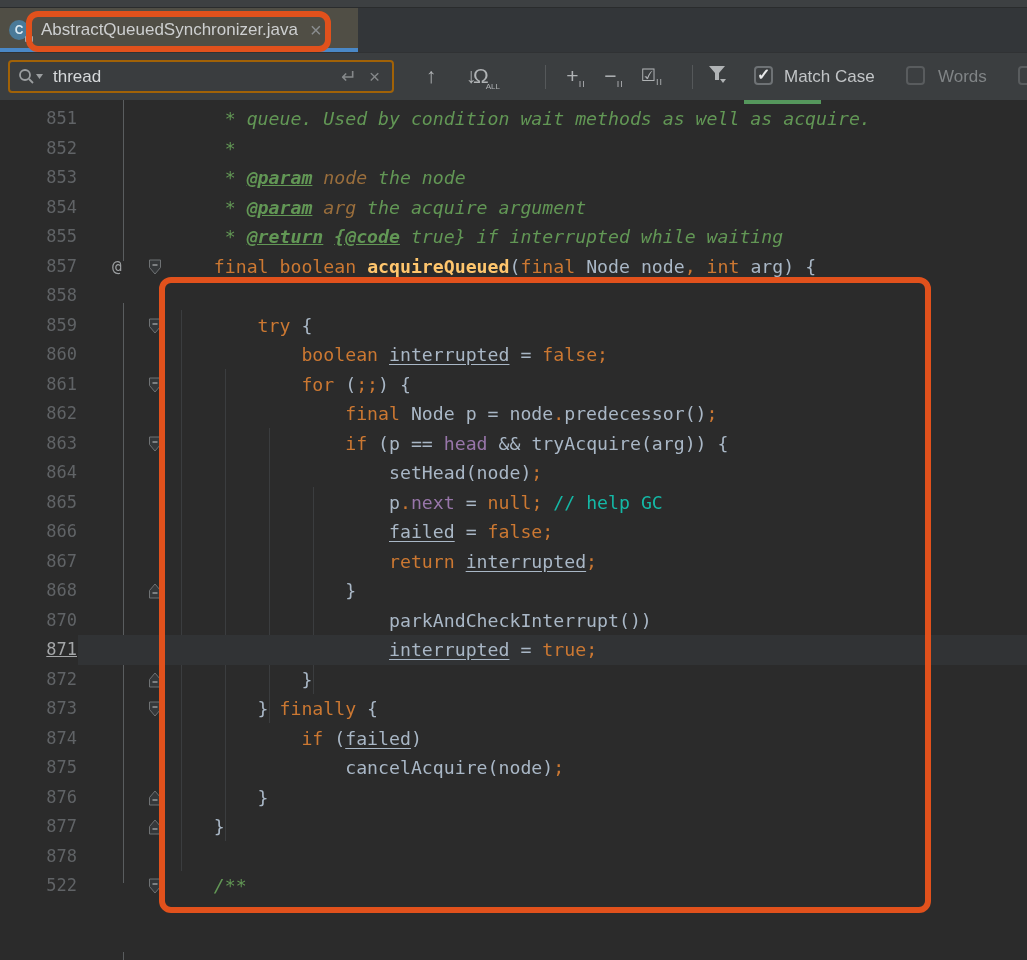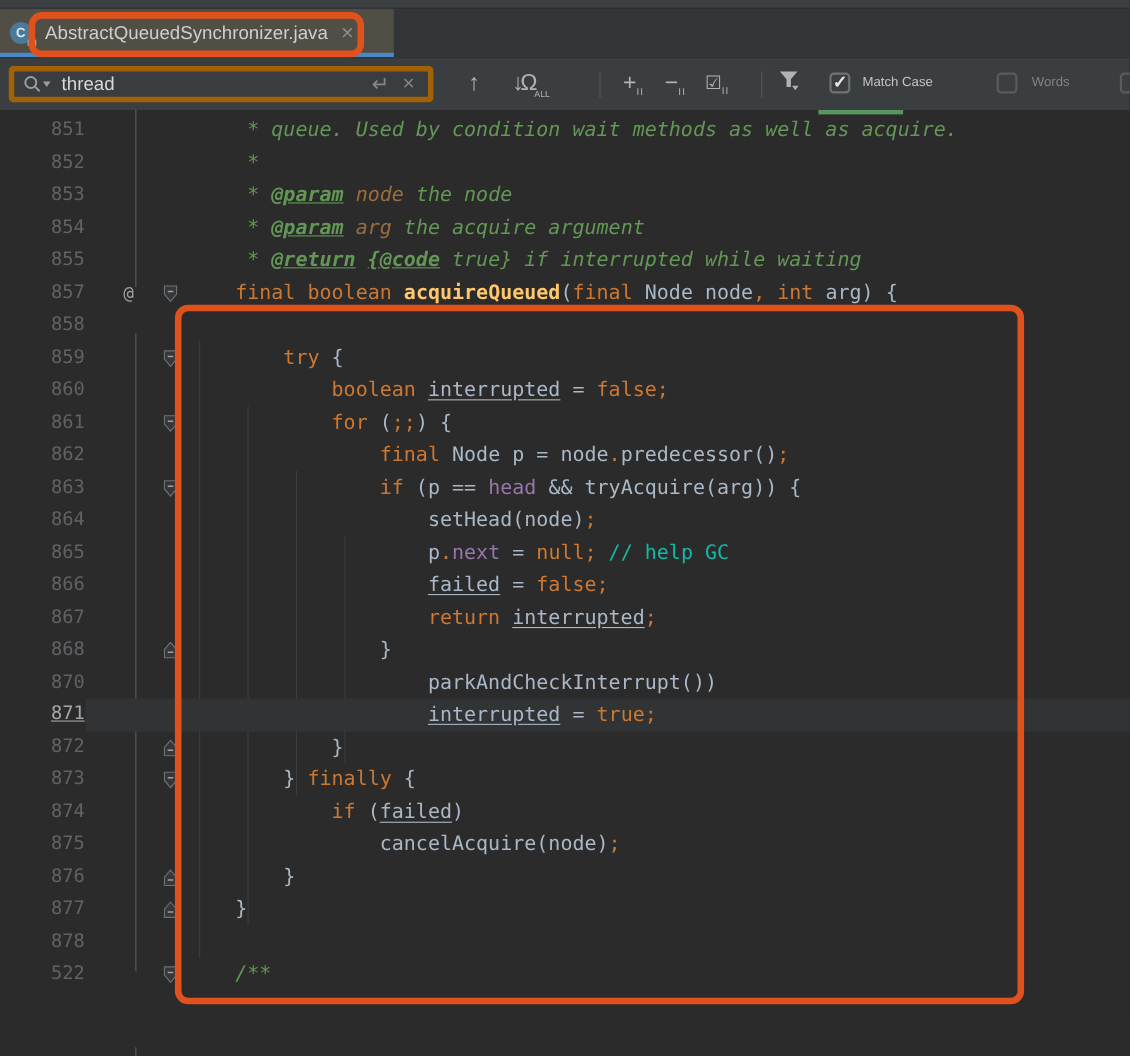--- a/index.html
+++ b/index.html
@@ -20,7 +20,7 @@
 
   
   #find-bar{position:absolute;left:0;top:52px;width:100%;height:48px;background:#3B3E40;border-top:1px solid #303234;box-sizing:border-box;}
-  #search-field{position:absolute;left:8px;top:7px;width:386px;height:33px;background:#3A3D3F;border:5px solid #a16207;border-radius:4px;display:flex;align-items:center;box-sizing:border-box;}
+  #search-field{position:absolute;left:8px;top:7px;width:386px;height:33px;background:#3A3D3F;border:2px solid #a16207;border-radius:4px;display:flex;align-items:center;box-sizing:border-box;}
   #search-field .mag{margin-left:8px;display:flex;align-items:center;}
   #search-query{color:#D6D9DB;font-size:17px;margin-left:9px;flex:1 1 auto;white-space:nowrap;}
   .field-ico{color:#85888A;font-size:19px;margin-right:12px;cursor:pointer;}

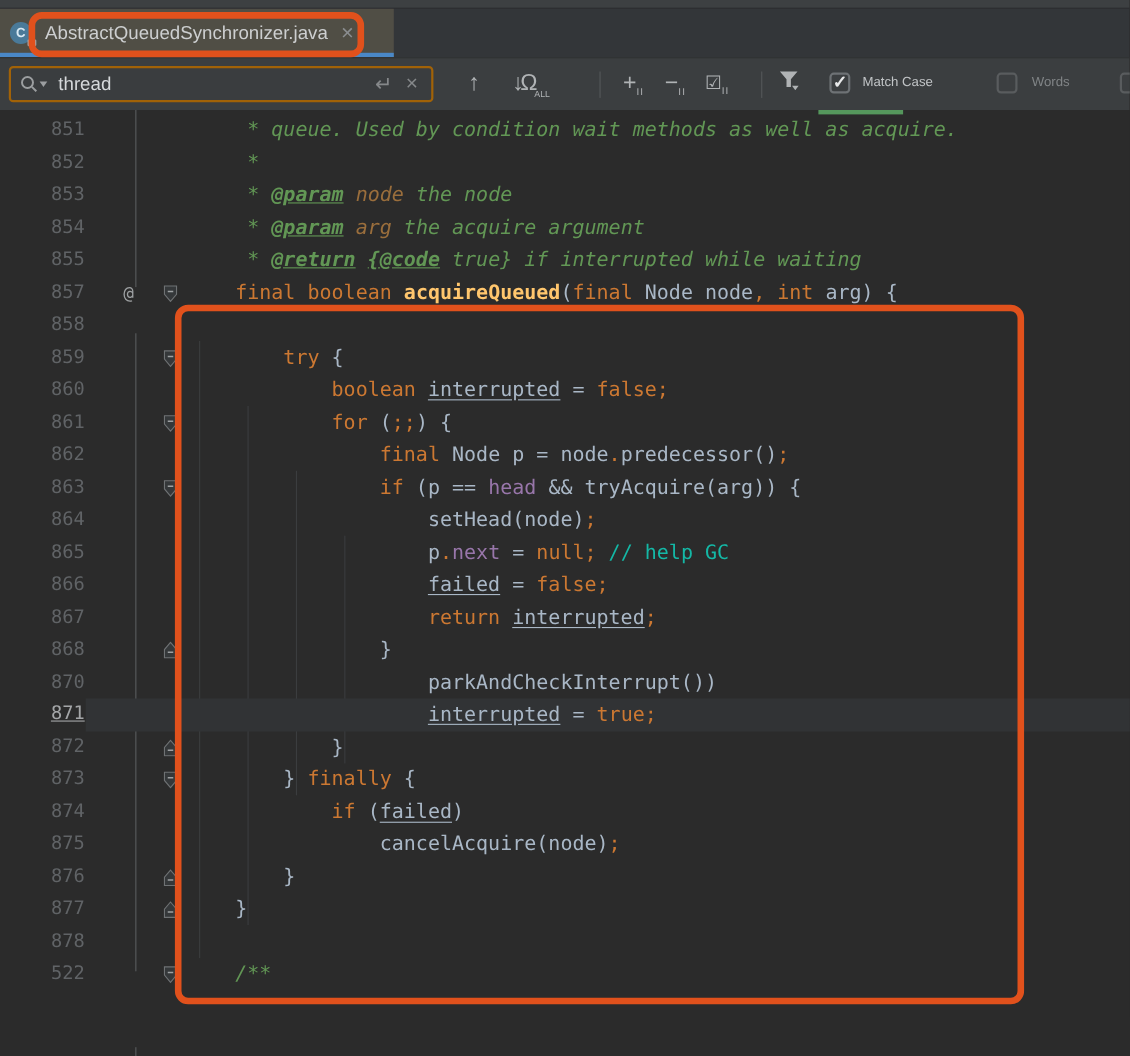--- a/index.html
+++ b/index.html
@@ -31,7 +31,7 @@
   .cbox{position:absolute;top:13px;width:19px;height:19px;border:2px solid #6E7275;border-radius:4px;box-sizing:border-box;background:#3C3F41;cursor:pointer;}
   .cbox.dim{border-color:#595C5E;}
   .cbox .chk{position:absolute;left:1px;top:-3px;color:#E8E9EA;font-size:16px;font-weight:bold;}
-  .cblabel{position:absolute;top:14px;font-size:12px;}
+  .cblabel{position:absolute;top:14px;font-size:17px;}
 
   
   #editor{position:absolute;left:0;top:100px;width:100%;height:860px;background:#2B2B2B;}

